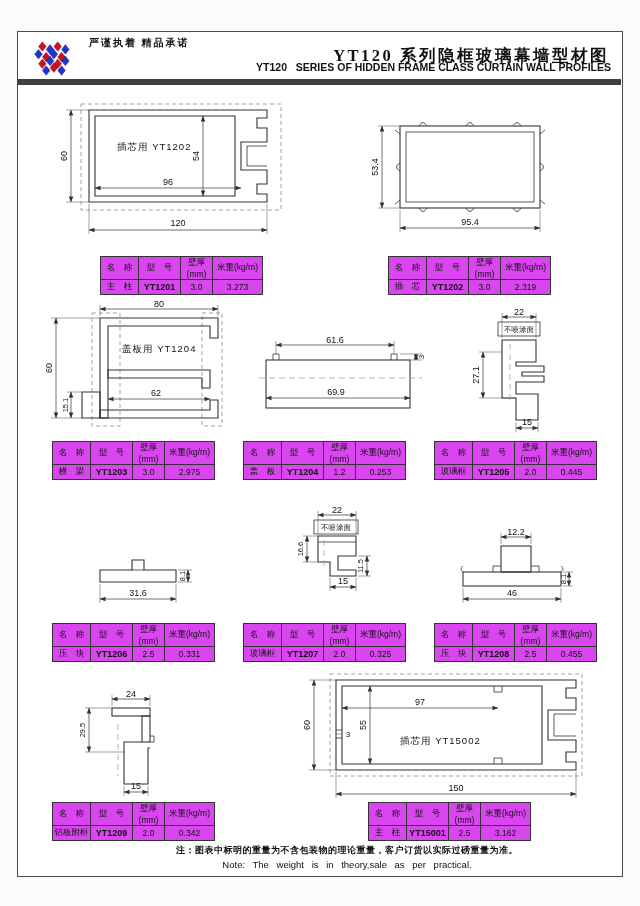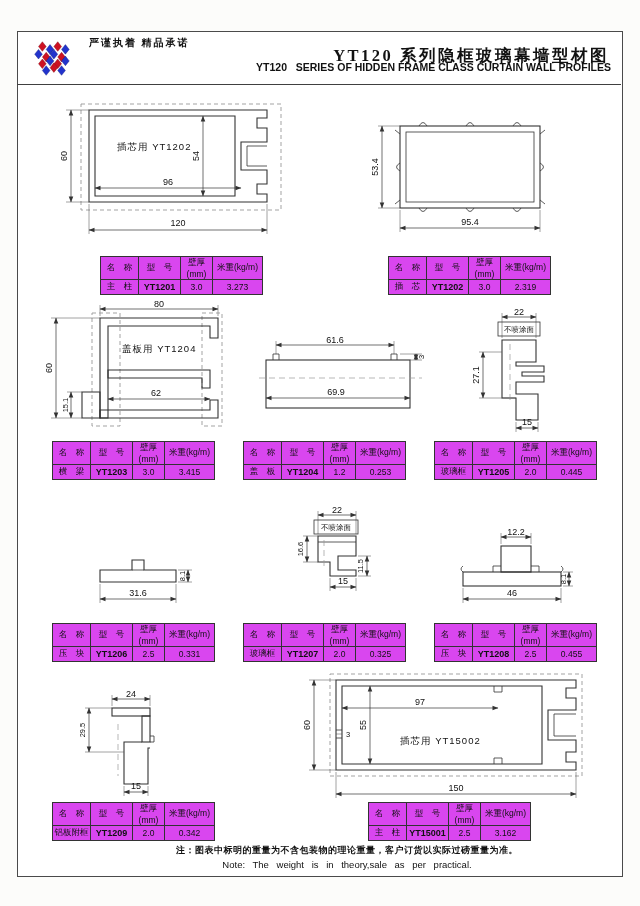--- a/index.html
+++ b/index.html
@@ -8,7 +8,7 @@
   .frame{position:absolute;left:17px;top:31px;width:604px;height:844px;
          border:1px solid #4a4a4a;background:#fff;}
   .header{position:absolute;left:17px;top:31px;width:604px;height:54px;
-          border-bottom:1px solid #404040;box-sizing:border-box;}
+          border-bottom:6px solid #404040;box-sizing:border-box;}
   .logo{position:absolute;left:10px;top:8px;}
   .dr{fill:#cc1122;stroke:#7a0a14;stroke-width:.4;}
   .db{fill:#2233cc;stroke:#101a77;stroke-width:.4;}

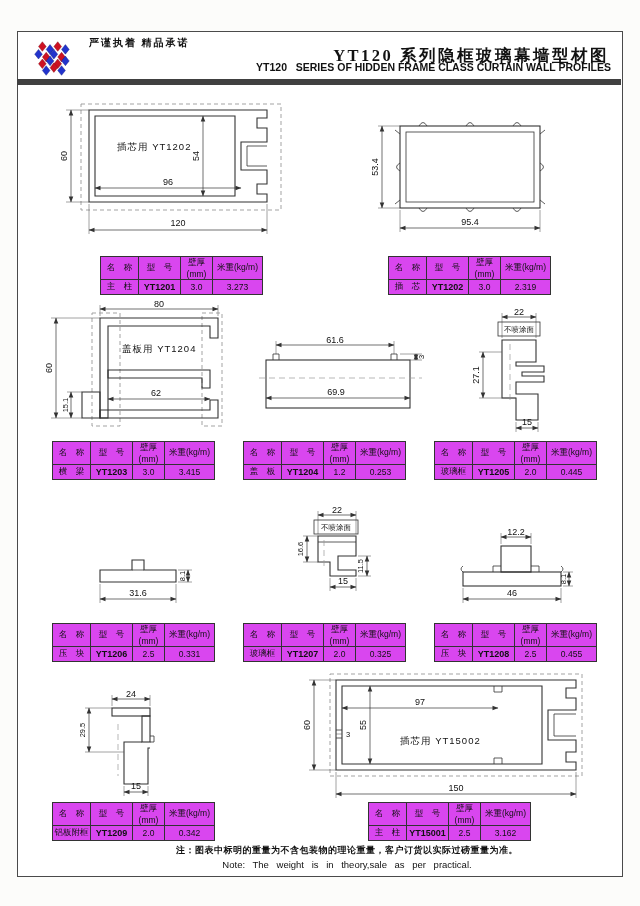--- a/index.html
+++ b/index.html
@@ -332,7 +332,7 @@
         <td>横　梁</td>
         <td class="model">YT1203</td>
         <td>3.0</td>
-        <td>3.415</td>
+        <td>2.975</td>
       </tr>
 </tbody>
   </table>

